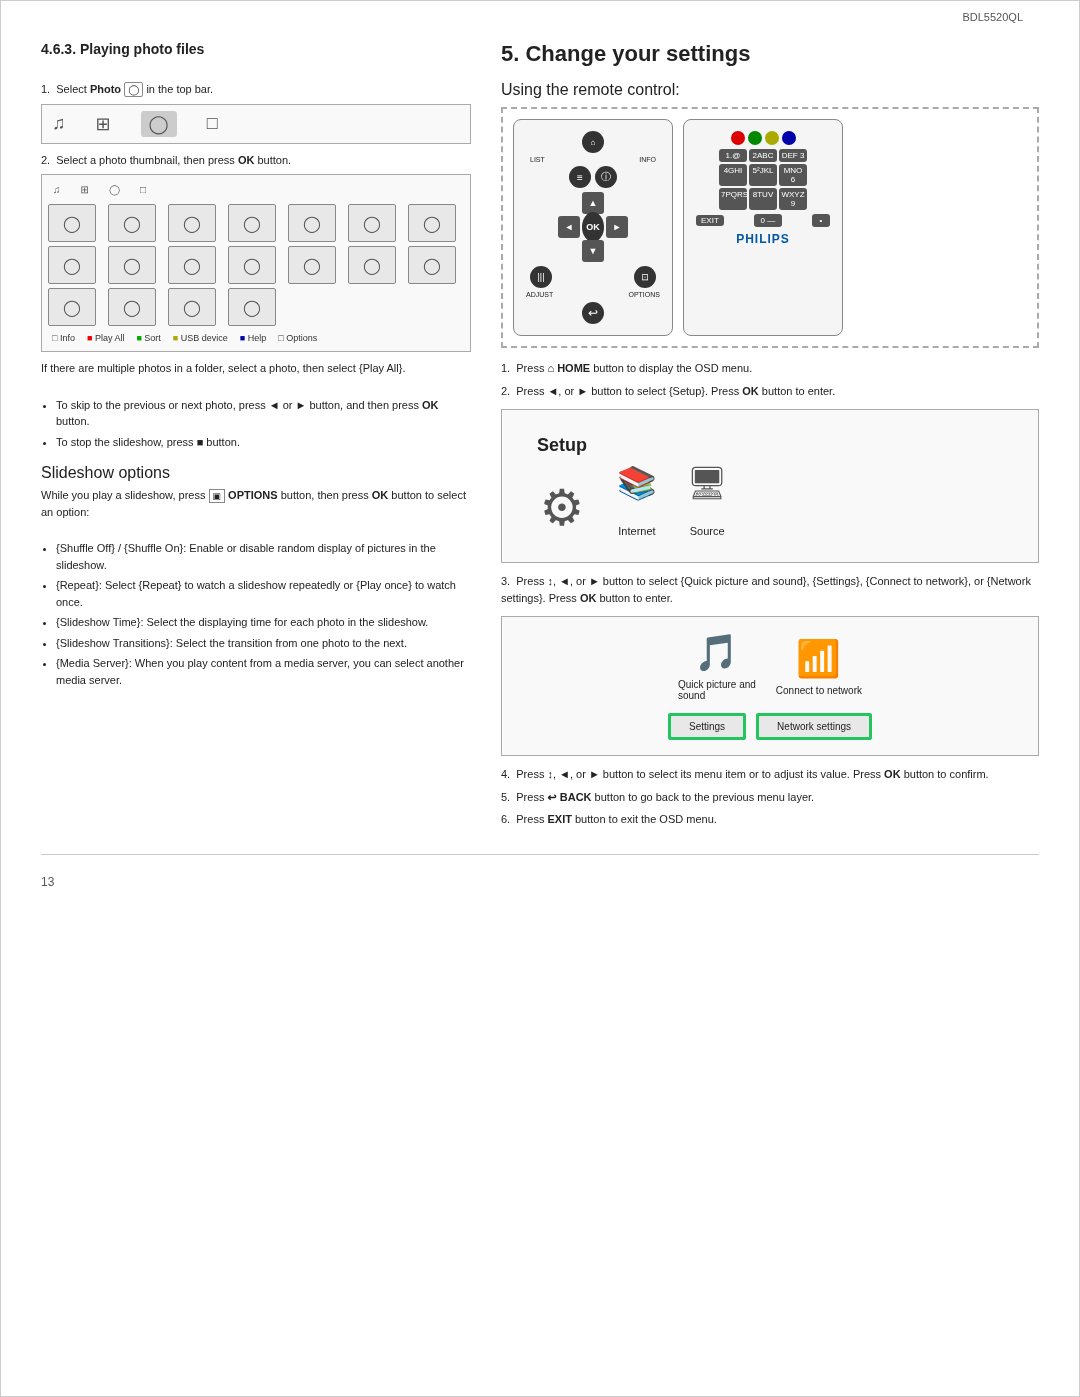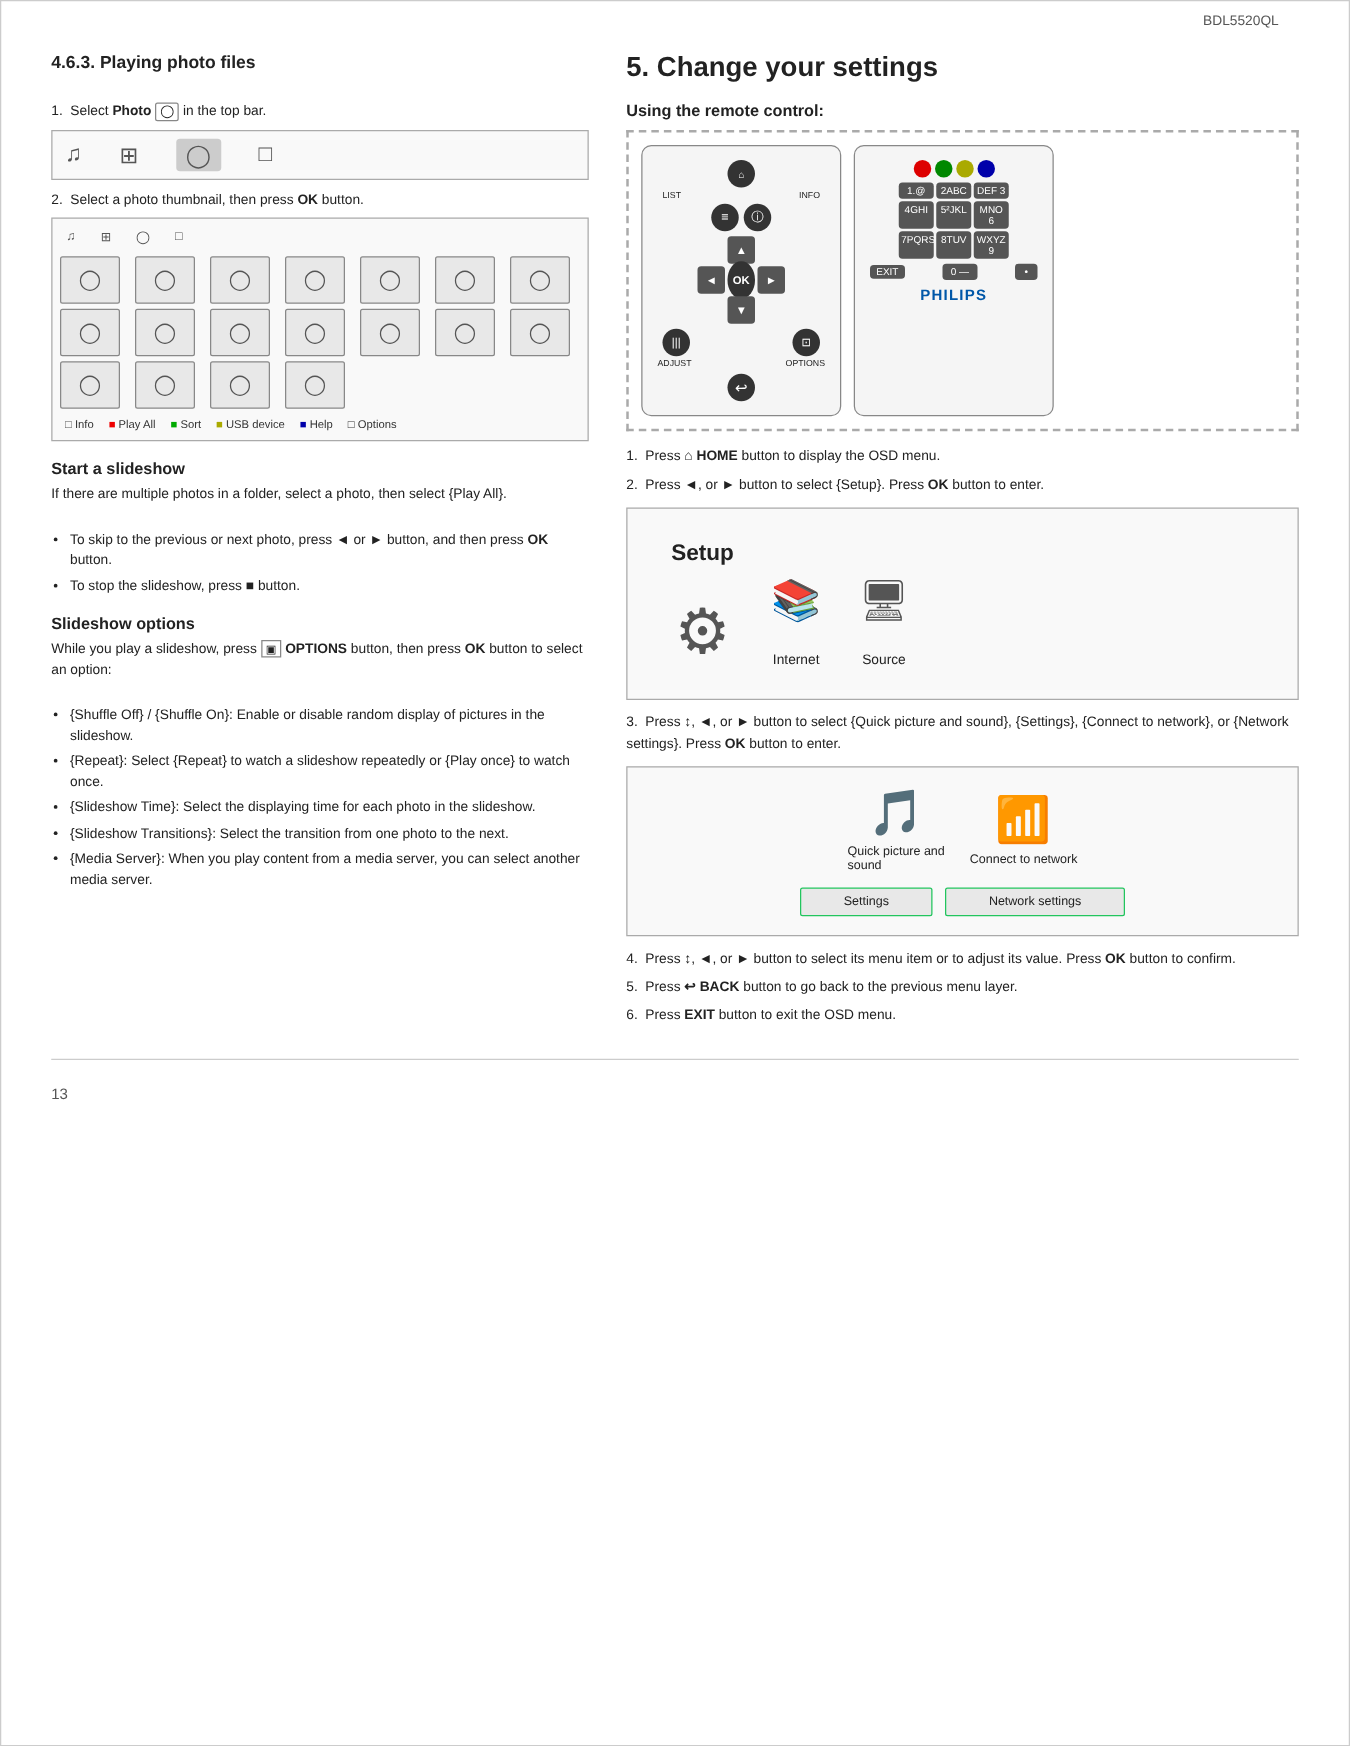--- a/index.html
+++ b/index.html
@@ -44,8 +44,8 @@
       margin-bottom: 24px;
     }
     h3 {
-      font-size: 13px;
-      font-weight: bold;
+      font-size: 16px;
+      font-weight: normal;
       margin-top: 14px;
       margin-bottom: 5px;
     }

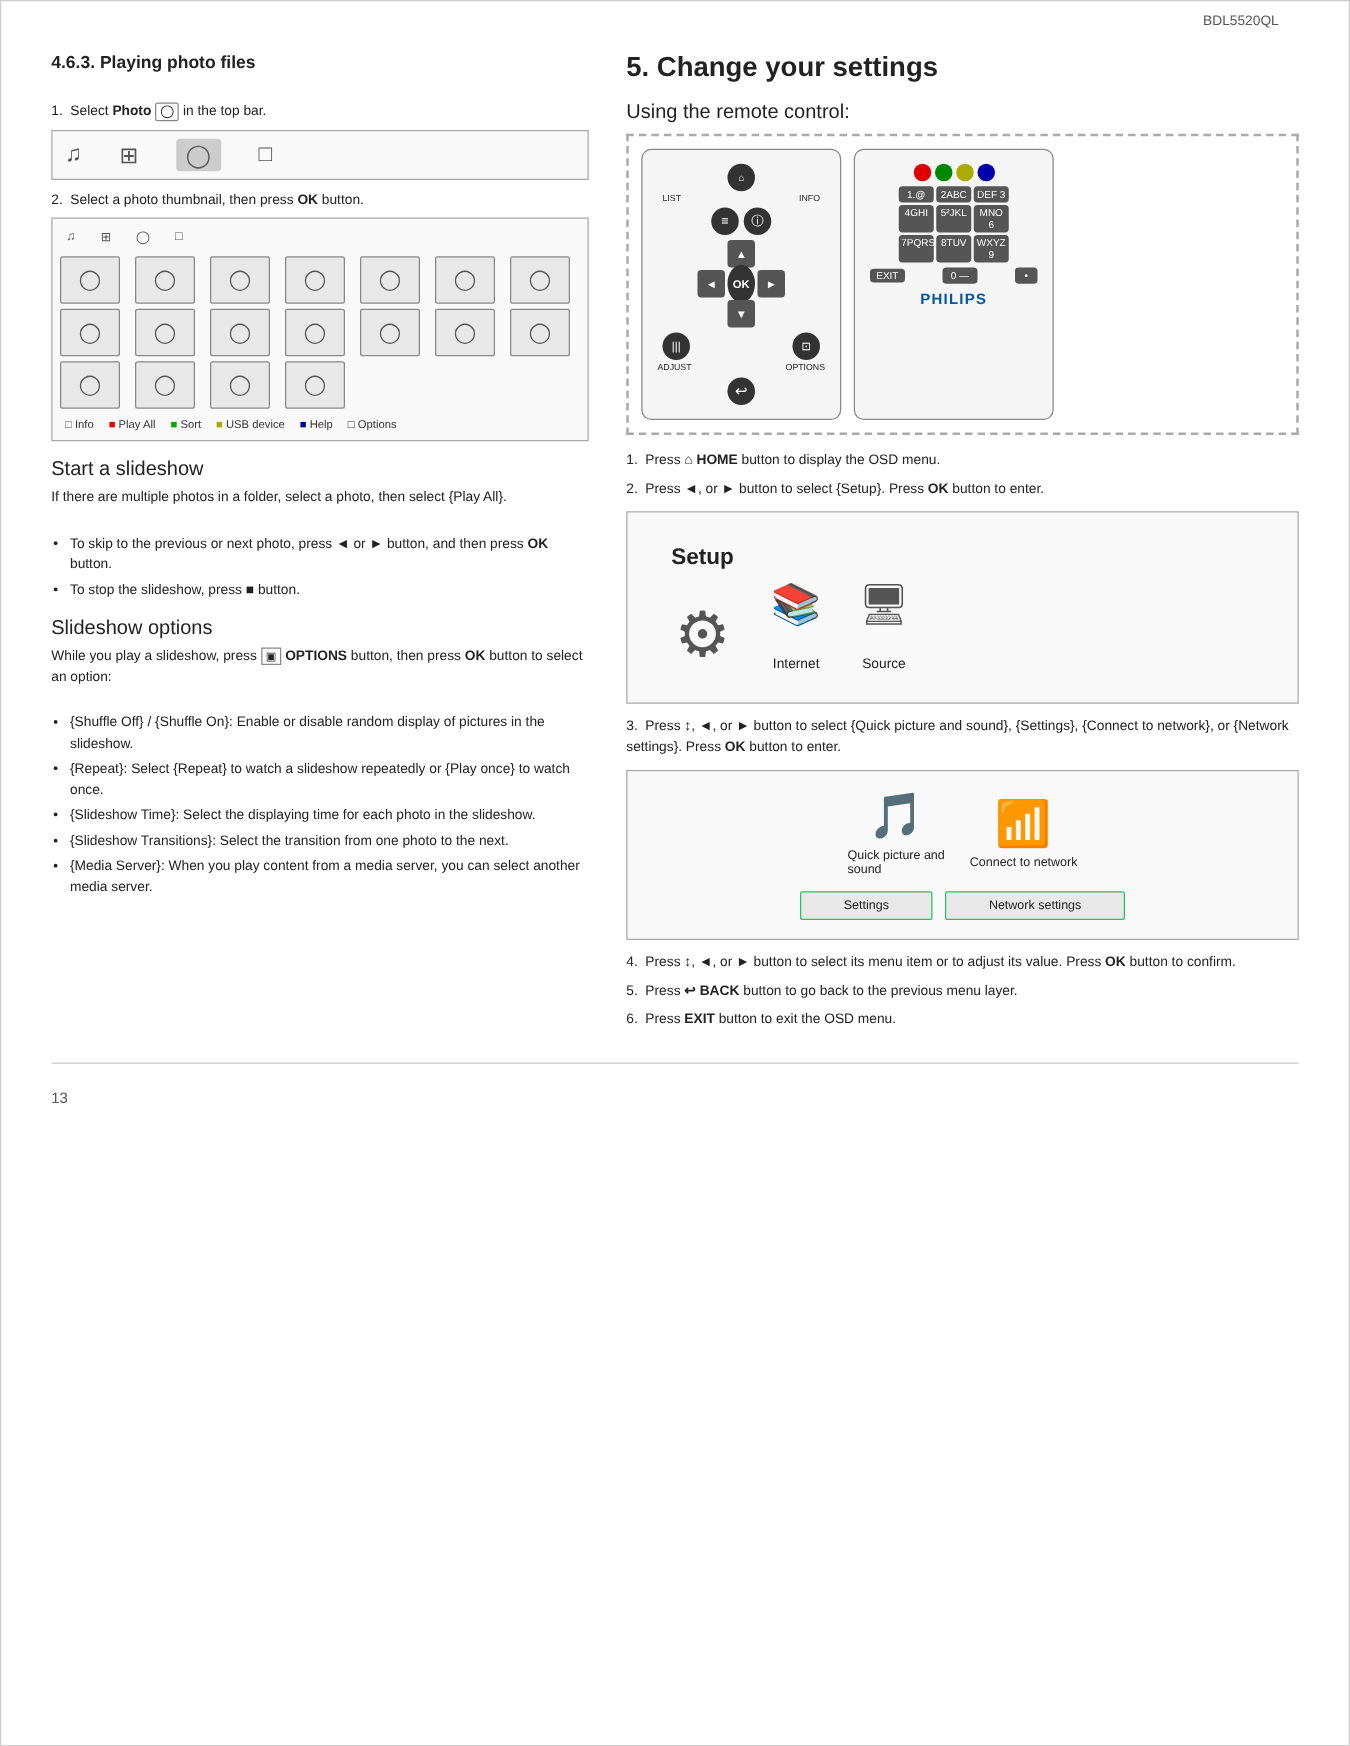--- a/index.html
+++ b/index.html
@@ -359,7 +359,6 @@
         </div>
       </div>
 
-      <h3>Start a slideshow</h3>
       <p>If there are multiple photos in a folder, select a photo, then select {Play All}.</p>
       <ul>
         <li>To skip to the previous or next photo, press ◄ or ► button, and then press <span class="bold">OK</span> button.</li>

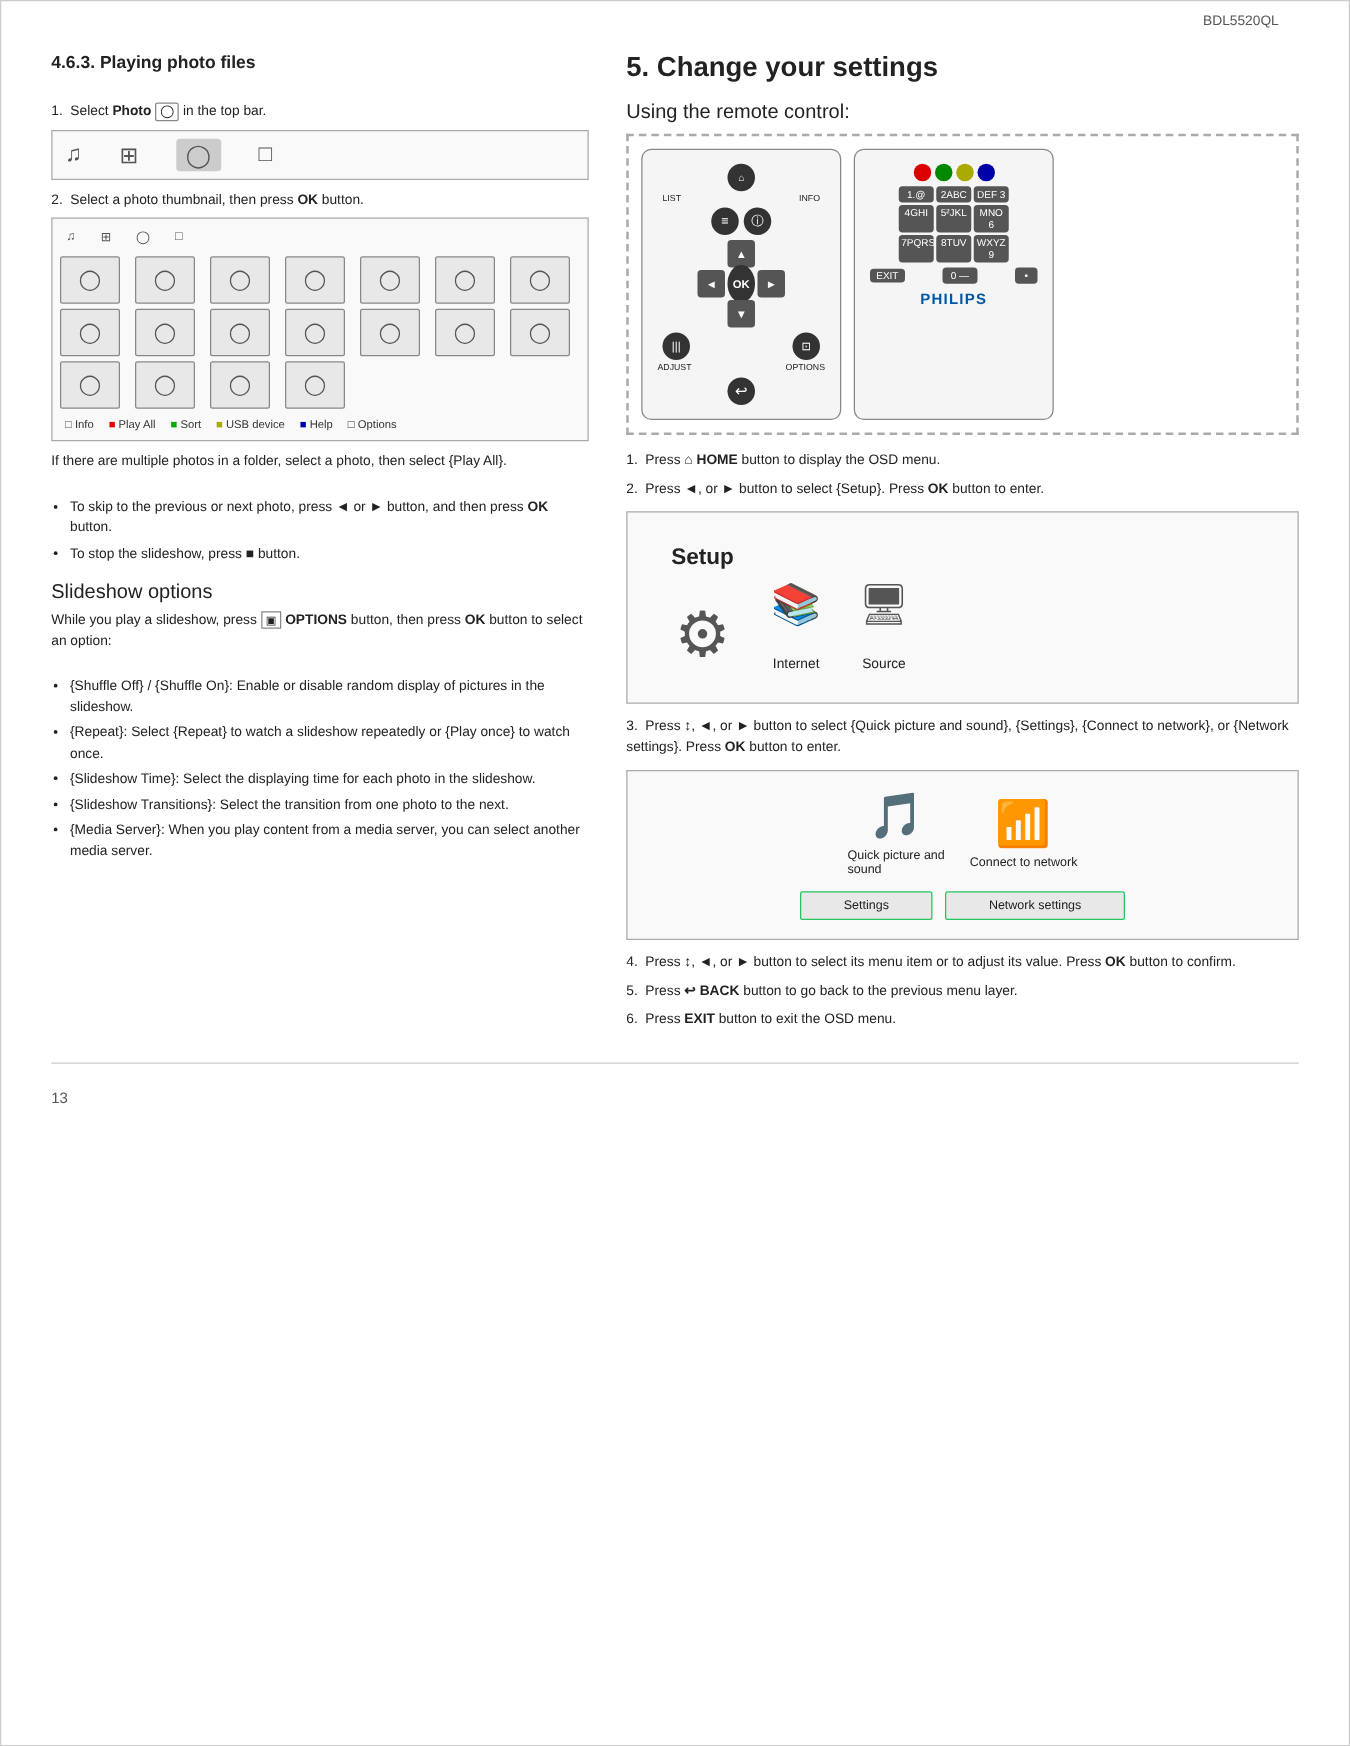--- a/index.html
+++ b/index.html
@@ -272,8 +272,8 @@
       justify-content: center;
     }
     .settings-btn {
-      border: 1px solid #22c55e;
-      padding: 5px 34px;
+      border: 3px solid #22c55e;
+      padding: 5px 18px;
       font-size: 10px;
       background: #e8e8e8;
       border-radius: 2px;

